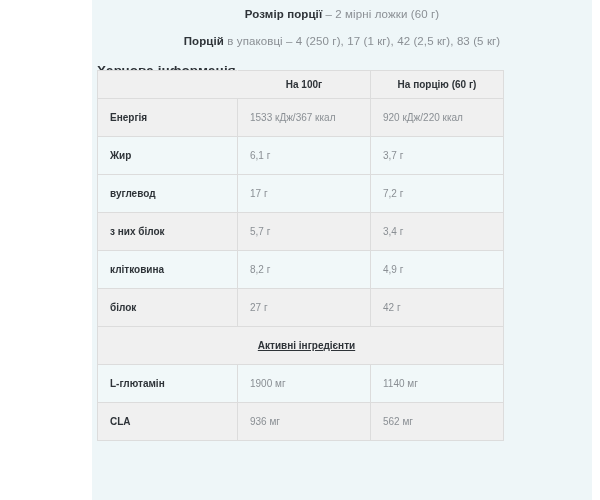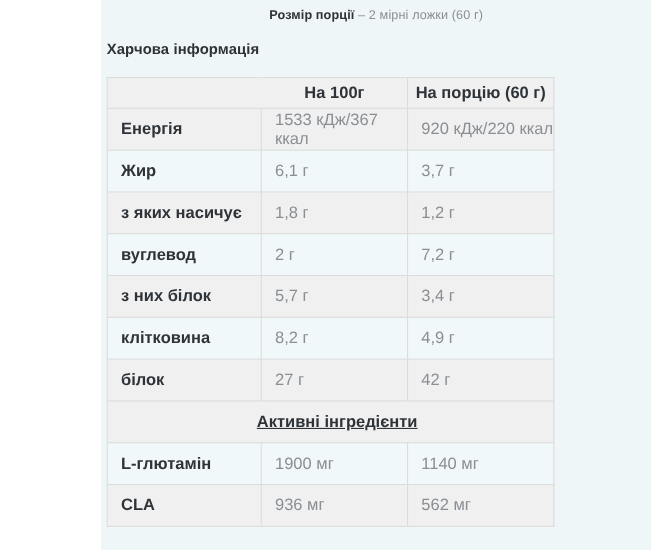--- a/index.html
+++ b/index.html
@@ -110,6 +110,9 @@
     <span class="lead">Розмір порції</span><span> – 2 мірні ложки (60 г)</span>
   </div>
 
+  <div class="serving-line" id="servings-per-line">
+    <span class="lead">Порцій</span><span> в упаковці – 4 (250 г), 17 (1 кг), 42 (2,5 кг), 83 (5 кг)</span>
+  </div>
 
   <div id="nutrition-heading">Харчова інформація</div>
 

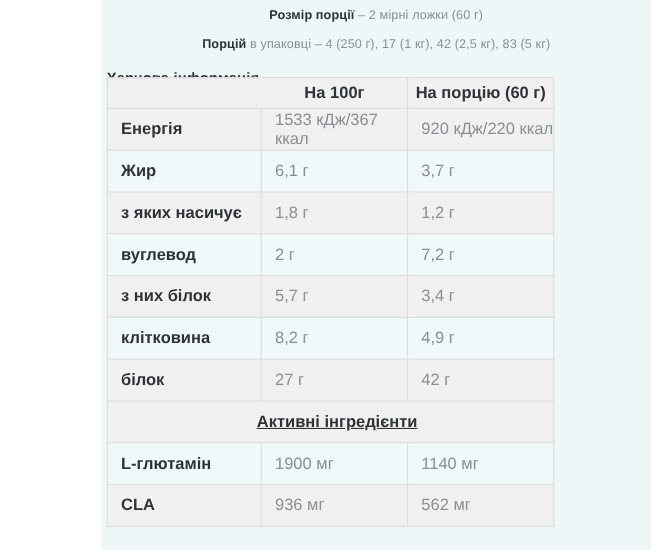--- a/index.html
+++ b/index.html
@@ -62,7 +62,7 @@
     padding: 0 0 0 12px;
     height: 38px;
     vertical-align: middle;
-    font-size: 15px;
+    font-size: 10px;
     box-sizing: border-box;
   }
   col.c-label { width: 140px; }

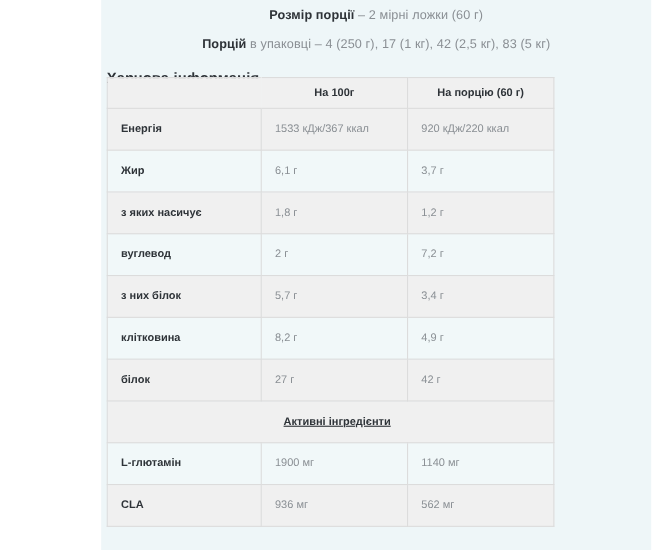--- a/index.html
+++ b/index.html
@@ -139,11 +139,6 @@
         <td class="cell-value">6,1 г</td>
         <td class="cell-value">3,7 г</td>
       </tr>
-      <tr class="row-gray">
-        <td class="cell-label">з яких насичує</td>
-        <td class="cell-value">1,8 г</td>
-        <td class="cell-value">1,2 г</td>
-      </tr>
       <tr class="row-mint">
         <td class="cell-label">вуглевод</td>
         <td class="cell-value">2 г</td>

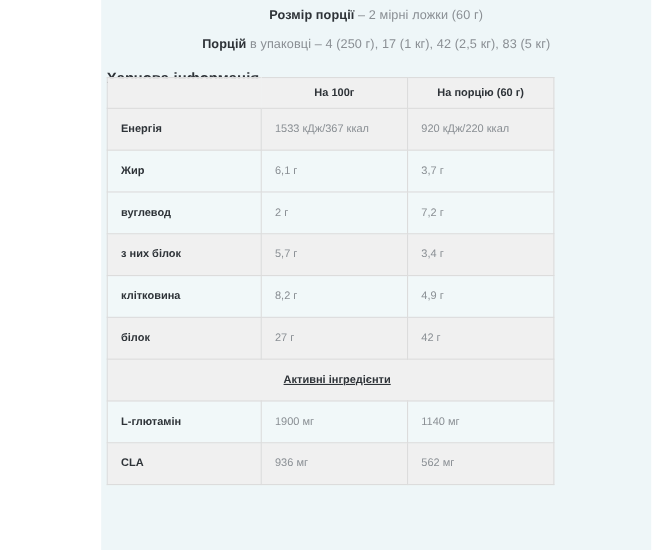--- a/index.html
+++ b/index.html
@@ -141,7 +141,7 @@
       </tr>
       <tr class="row-mint">
         <td class="cell-label">вуглевод</td>
-        <td class="cell-value">2 г</td>
+        <td class="cell-value">17 г</td>
         <td class="cell-value">7,2 г</td>
       </tr>
       <tr class="row-gray">

